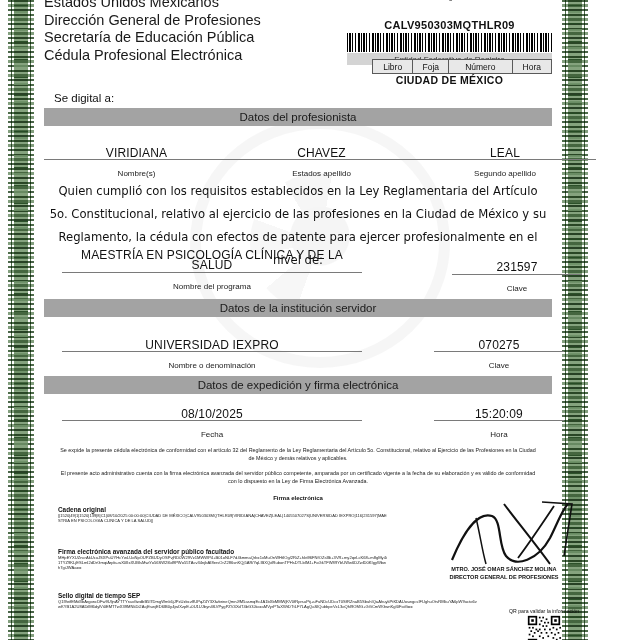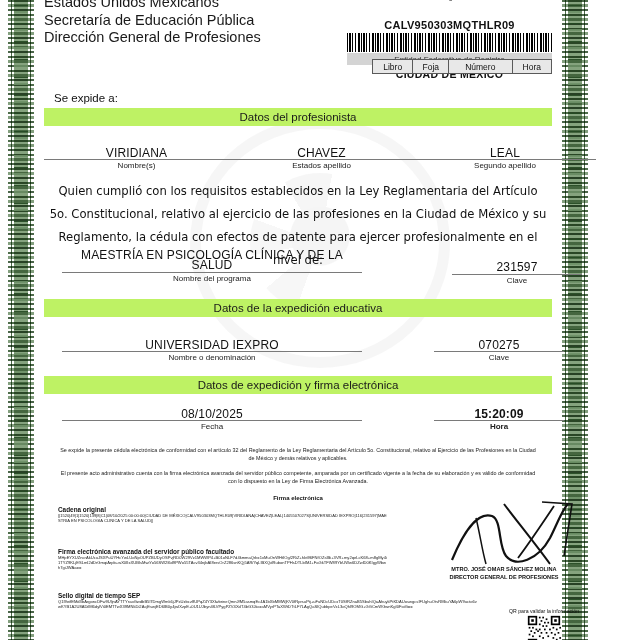--- a/index.html
+++ b/index.html
@@ -102,8 +102,8 @@
     <div class="hdr">
       <div class="org-lines">
         <div>Estados Unidos Mexicanos</div>
+        <div>Dirección General de Profesiones</div>
         <div>Secretaría de Educación Pública</div>
-        <div>Dirección General de Profesiones</div>
       </div>
 
       <div class="curp-box">

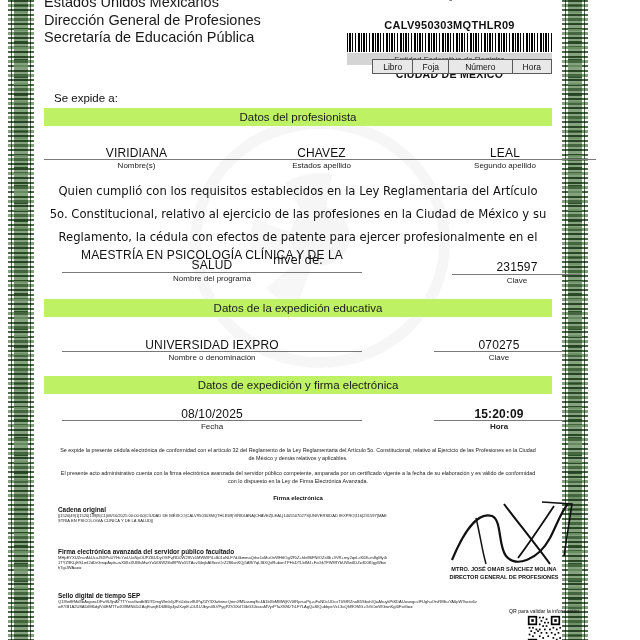--- a/index.html
+++ b/index.html
@@ -104,6 +104,7 @@
         <div>Estados Unidos Mexicanos</div>
         <div>Dirección General de Profesiones</div>
         <div>Secretaría de Educación Pública</div>
+        <div>Cédula Profesional Electrónica</div>
       </div>
 
       <div class="curp-box">

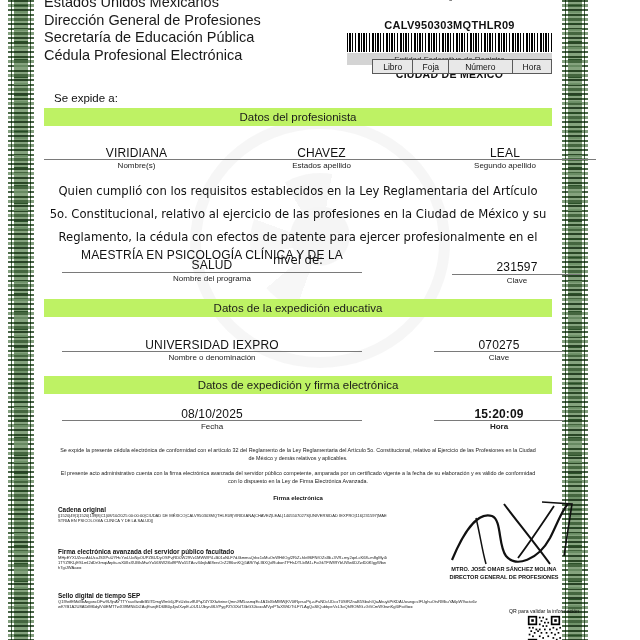--- a/index.html
+++ b/index.html
@@ -41,7 +41,7 @@
       #000 5px,#000 6px,#fff 6px,#fff 8px,#000 8px,#000 9px,#fff 9px,#fff 11px,
       #000 11px,#000 13px,#fff 13px,#fff 14px);}
   .ent-band{background:#d4d4d4;font-size:8px;color:#333;padding:1.5px 0;}
-  .ent-value{font-size:10.5px;font-weight:bold;margin-top:3px;letter-spacing:.3px;}
+  .ent-value{font-size:10.5px;font-weight:bold;margin-top:9px;letter-spacing:.3px;}
 
   .lfnt-table{position:absolute;right:0;top:59px;width:180px;border-collapse:collapse;font-size:8.5px;padding-left:20px;}
   .lfnt-table td,.lfnt-table th{border:1px solid #5a5a5a;text-align:center;padding:1.5px 0;font-weight:normal;}

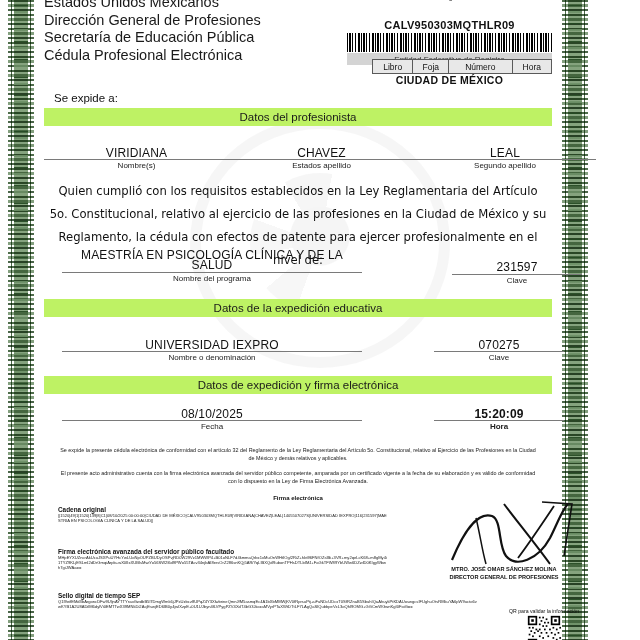--- a/index.html
+++ b/index.html
@@ -127,7 +127,7 @@
         </table>
     </div>
 
-    <div class="se-expide">Se expide a:</div>
+    <div class="se-expide">Se digital a:</div>
 
     <div class="sec-bar" style="top:108px;">Datos del profesionista</div>
 

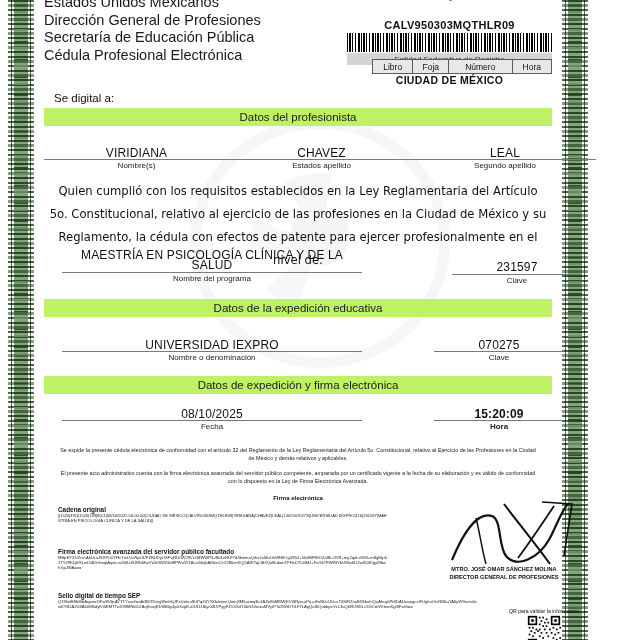--- a/index.html
+++ b/index.html
@@ -50,7 +50,7 @@
   .se-expide{position:absolute;left:10px;top:92px;font-size:11.5px;}
 
   
-  .sec-bar{position:absolute;left:0;right:0;background:#bef264;text-align:center;
+  .sec-bar{position:absolute;left:0;right:0;background:#a3a3a3;text-align:center;
            font-size:11.5px;color:#1a1a1a;padding:3px 0;}
 
   

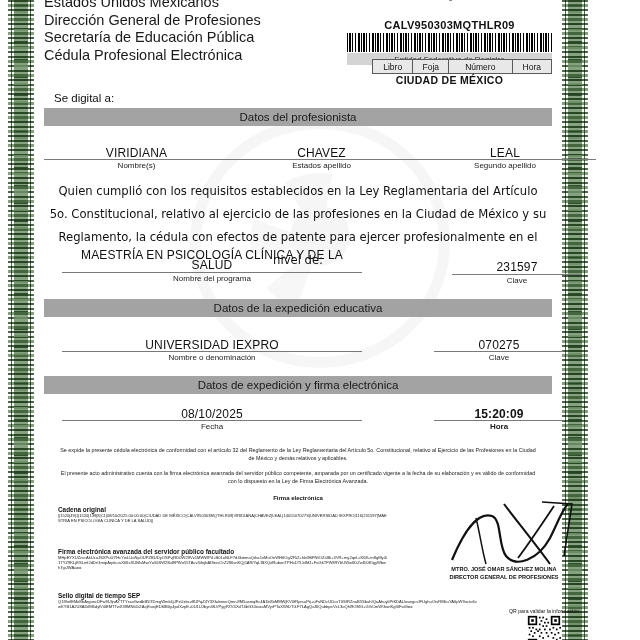--- a/index.html
+++ b/index.html
@@ -58,7 +58,7 @@
   .fcell{position:absolute;text-align:center;}
   .fval{font-size:12px;letter-spacing:.15px;white-space:pre-line;line-height:10px;}
   .fline{border-bottom:1px solid #7a7a7a;height:1px;}
-  .flbl{font-size:8px;color:#222;margin-top:1px;}
+  .flbl{font-size:8px;color:#222;margin-top:9px;}
 
   .body-para{position:absolute;left:4px;right:4px;text-align:center;
     font-family:"DejaVu Sans",sans-serif;font-size:11.6px;line-height:23px;color:#111;}

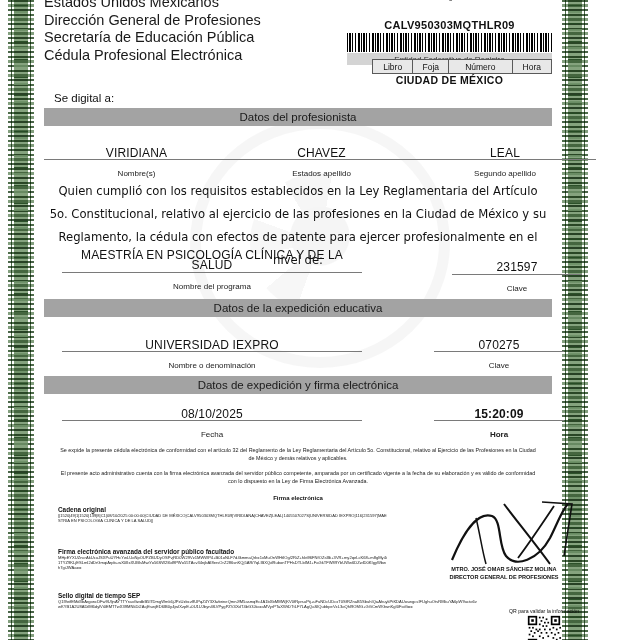--- a/index.html
+++ b/index.html
@@ -165,7 +165,7 @@
       </div>
     </div>
 
-    <div class="sec-bar" style="top:299px;">Datos de la expedición educativa</div>
+    <div class="sec-bar" style="top:299px;">Datos de la institución servidor</div>
 
     <div class="frow" style="top:340px;">
       <div class="fcell" style="left:18px;width:300px;">

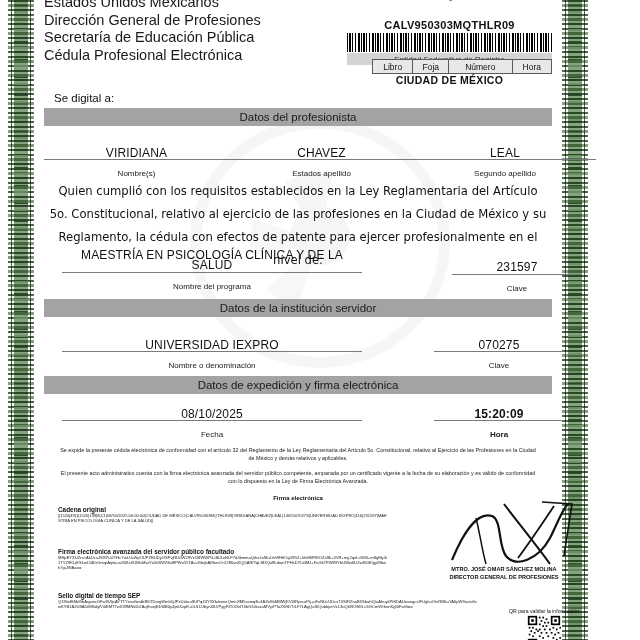--- a/index.html
+++ b/index.html
@@ -188,7 +188,7 @@
         <div class="fline"></div>
         <div class="flbl">Fecha</div>
       </div>
-      <div class="fcell" style="left:390px;width:130px;font-weight:bold;">
+      <div class="fcell" style="left:390px;width:130px;">
         <div class="fval">15:20:09</div>
         <div class="fline"></div>
         <div class="flbl">Hora</div>

